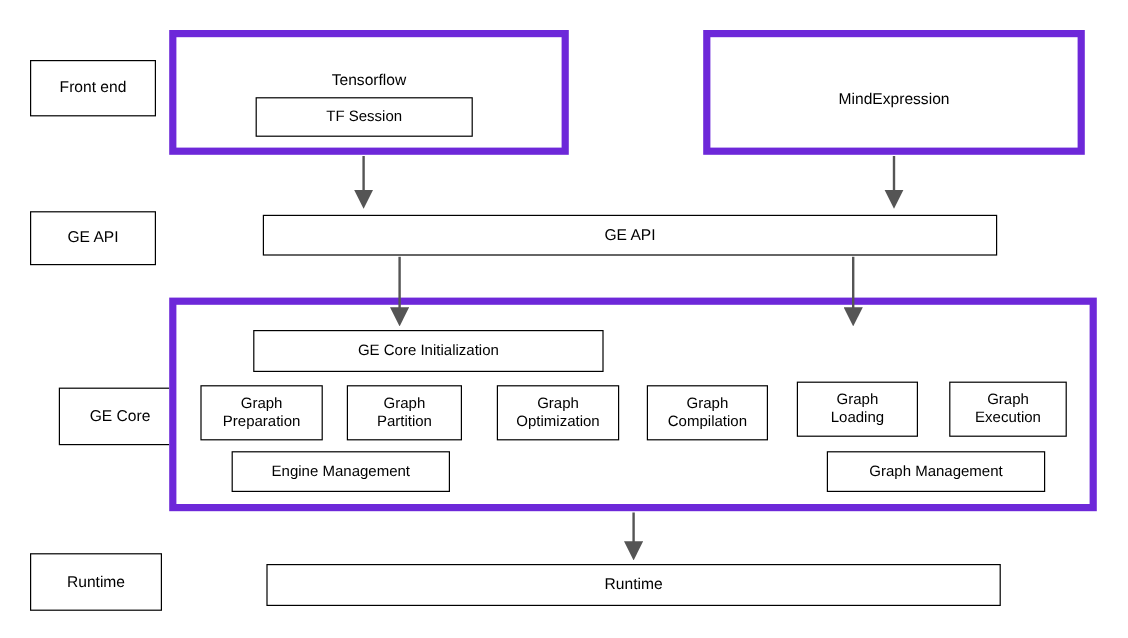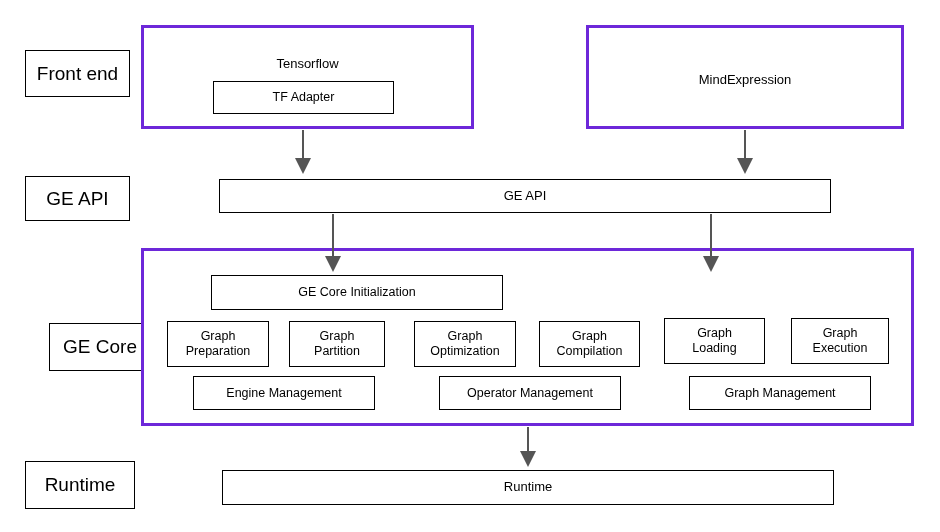--- a/index.html
+++ b/index.html
@@ -29,7 +29,7 @@
   }
   .label-box {
     border: 1px solid #000000;
-    font-size: 19px;
+    font-size: 13px;
   }
   .group-box {
     border: 3px solid #6d28d9;

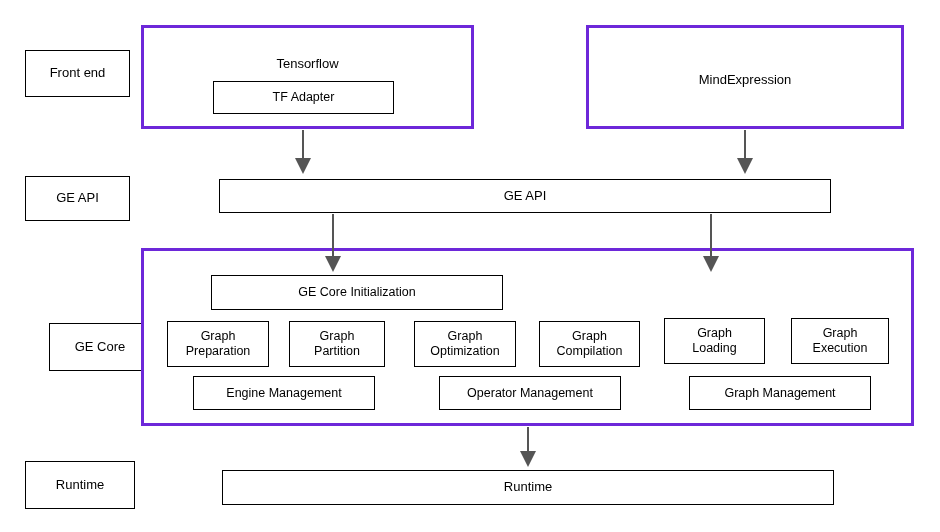--- a/index.html
+++ b/index.html
@@ -32,7 +32,7 @@
     font-size: 13px;
   }
   .group-box {
-    border: 3px solid #6d28d9;
+    border: 6px solid #6d28d9;
     align-items: flex-start;
     justify-content: center;
   }

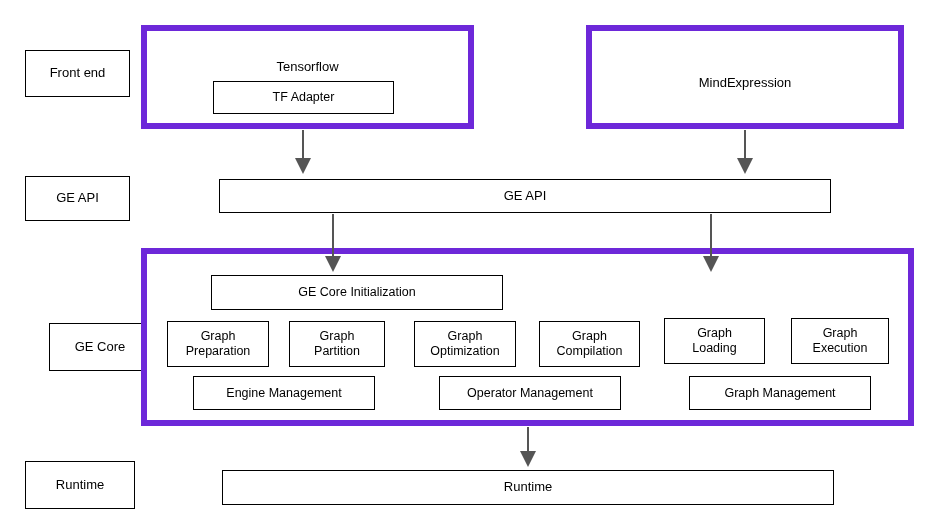--- a/index.html
+++ b/index.html
@@ -95,7 +95,7 @@
     <span class="group-title" style="top:29px;">Tensorflow</span>
   </div>
   <div class="inner-box" style="left:213px; top:81px; width:181px; height:33px;">
-    <span>TF Adapter</span>
+    <span>TF Session</span>
   </div>
 
   <div class="box group-box" style="left:586px; top:25px; width:318px; height:104px;text-decoration:underline;">

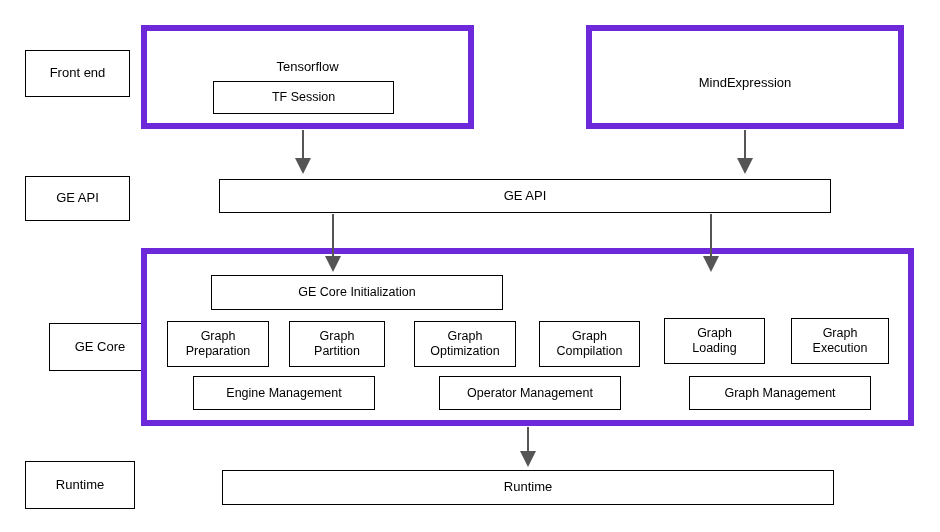--- a/index.html
+++ b/index.html
@@ -140,9 +140,6 @@
   <div class="inner-box" style="left:193px; top:376px; width:182px; height:34px;">
     <span>Engine Management</span>
   </div>
-  <div class="inner-box" style="left:439px; top:376px; width:182px; height:34px;">
-    <span>Operator Management</span>
-  </div>
   <div class="inner-box" style="left:689px; top:376px; width:182px; height:34px;">
     <span>Graph Management</span>
   </div>

